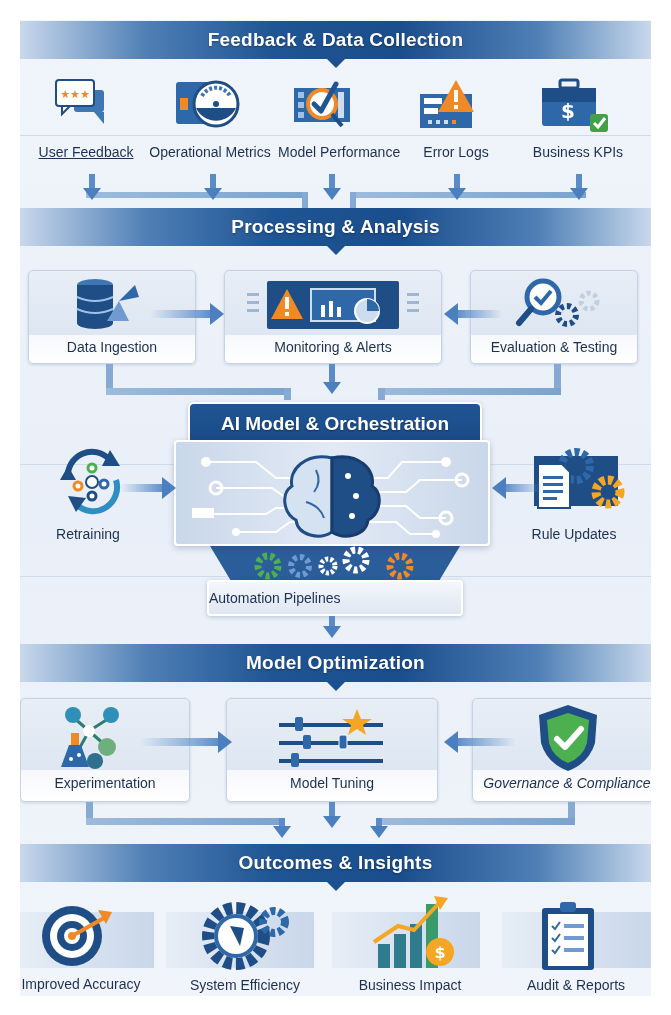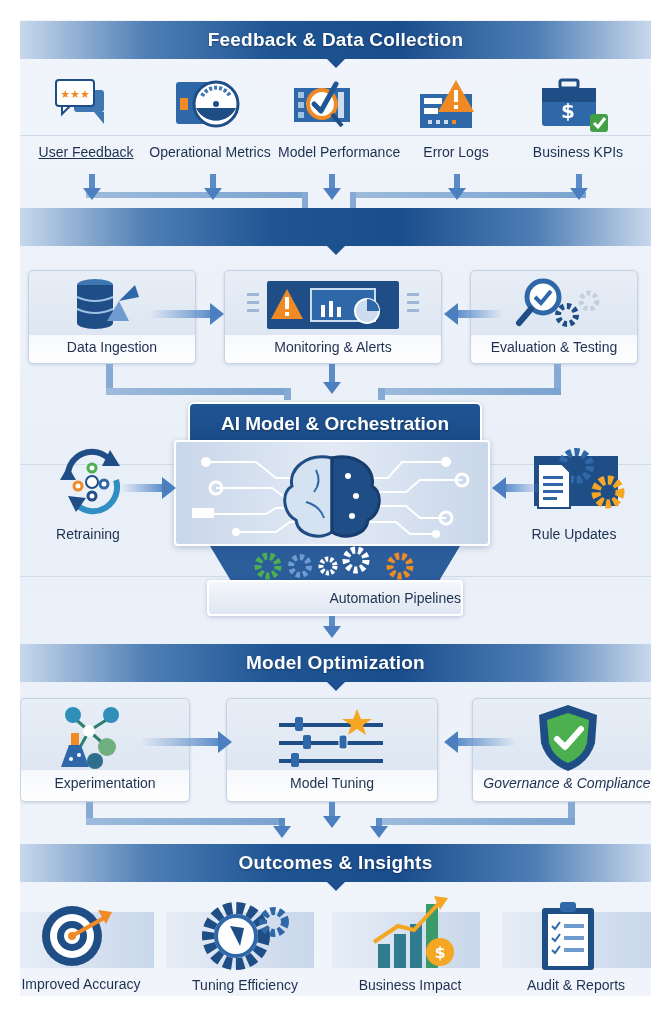--- a/index.html
+++ b/index.html
@@ -170,6 +170,7 @@
   <div class="arrow-down" style="left:550px;top:168px;"></div>
 
   <div class="band" style="top:188px;">
+    <span class="title">Processing &amp; Analysis</span>
     <span class="notch"></span>
   </div>
 

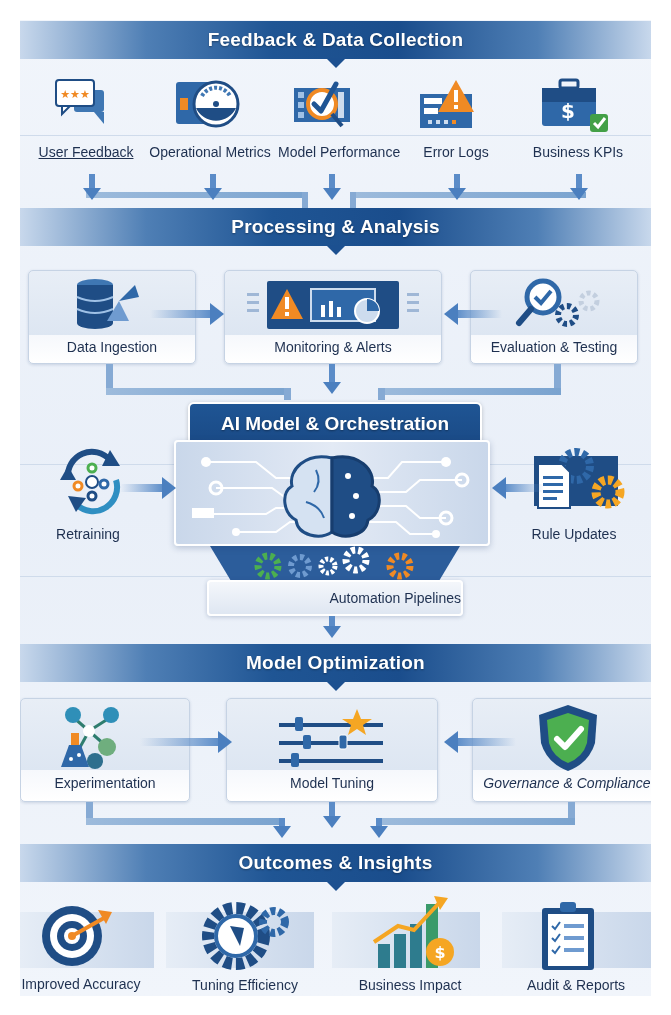--- a/index.html
+++ b/index.html
@@ -79,7 +79,7 @@
     position: absolute; left: 187px; top: 560px; width: 256px; height: 36px;
     background: linear-gradient(180deg, #f4f7fb, #dfe7f2); border: 2px solid #ffffff; border-radius: 4px;
     box-shadow: 0 1px 4px rgba(30,60,110,0.25);
-    display: flex; align-items: center; justify-content: flex-end;
+    display: flex; align-items: center; justify-content: flex-start;
   }
   .pipelines .lbl { font-size: 14px; color: #1e3050; }
 

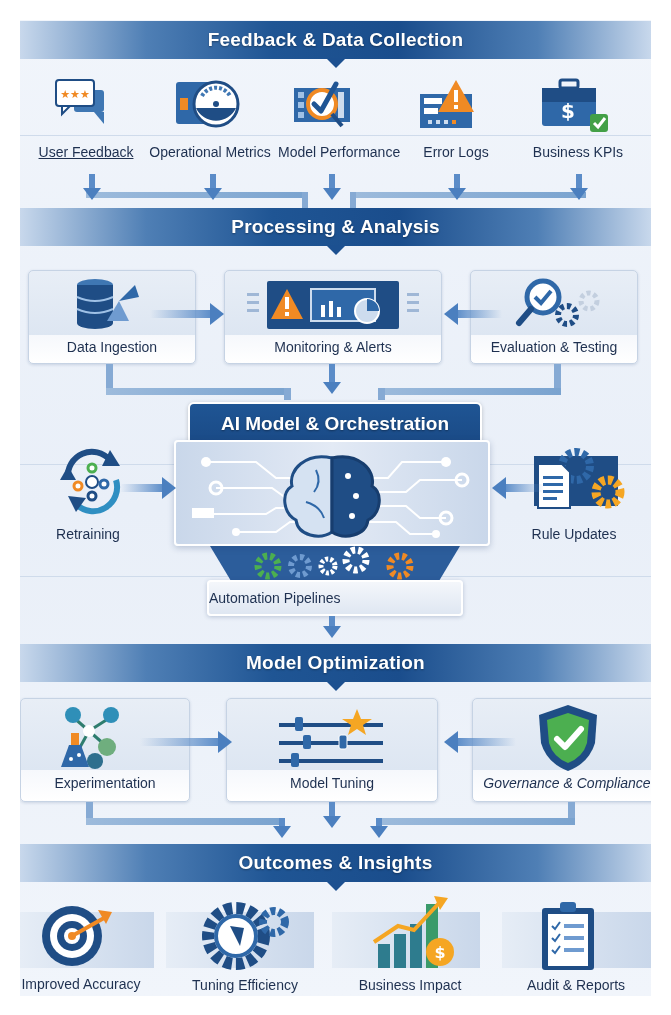--- a/index.html
+++ b/index.html
@@ -438,7 +438,7 @@
   </svg>
 
   <span class="item-label" style="left:-4px;top:956px;width:130px;">Improved Accuracy</span>
-  <span class="item-label" style="left:160px;top:957px;width:130px;">Tuning Efficiency</span>
+  <span class="item-label" style="left:160px;top:957px;width:130px;">System Efficiency</span>
   <span class="item-label" style="left:330px;top:957px;width:120px;">Business Impact</span>
   <span class="item-label" style="left:496px;top:957px;width:120px;">Audit &amp; Reports</span>
 </div>

